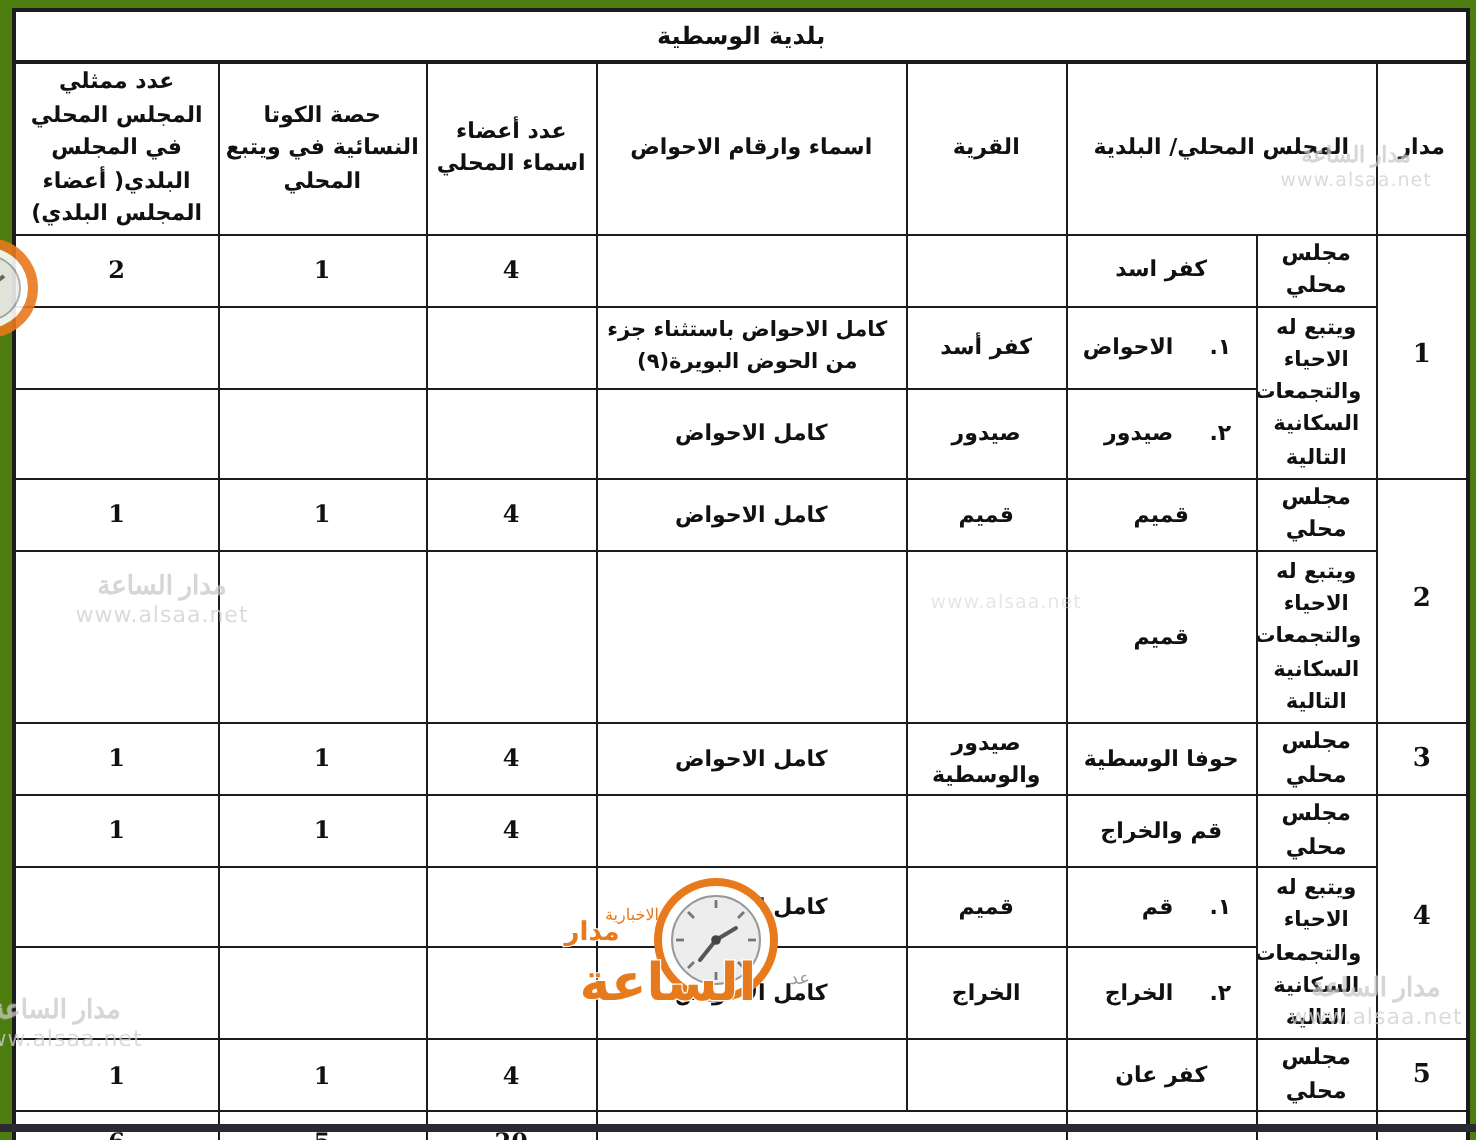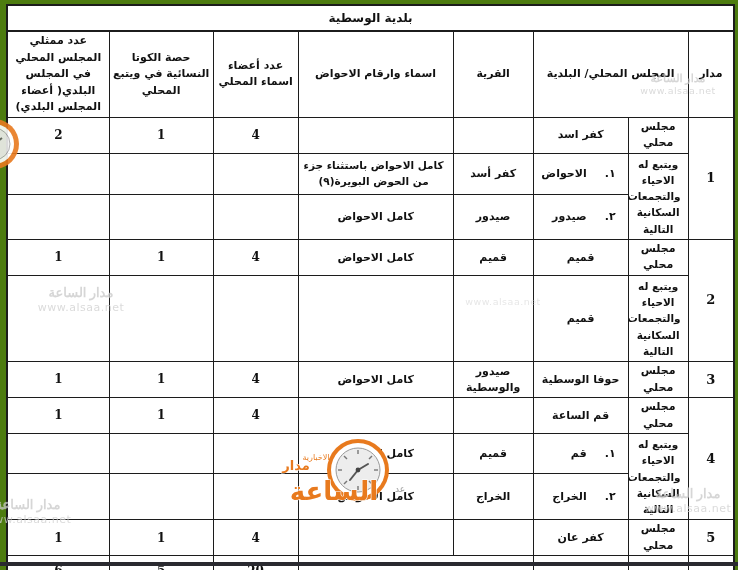--- a/index.html
+++ b/index.html
@@ -164,7 +164,7 @@
     <tr class="h28">
       <td class="serial-cell" rowspan="3">4</td>
       <td class="ctype">مجلس محلي</td>
-      <td>قم الساعة</td>
+      <td>قم والخراج</td>
       <td></td>
       <td></td>
       <td class="num-val">4</td>

